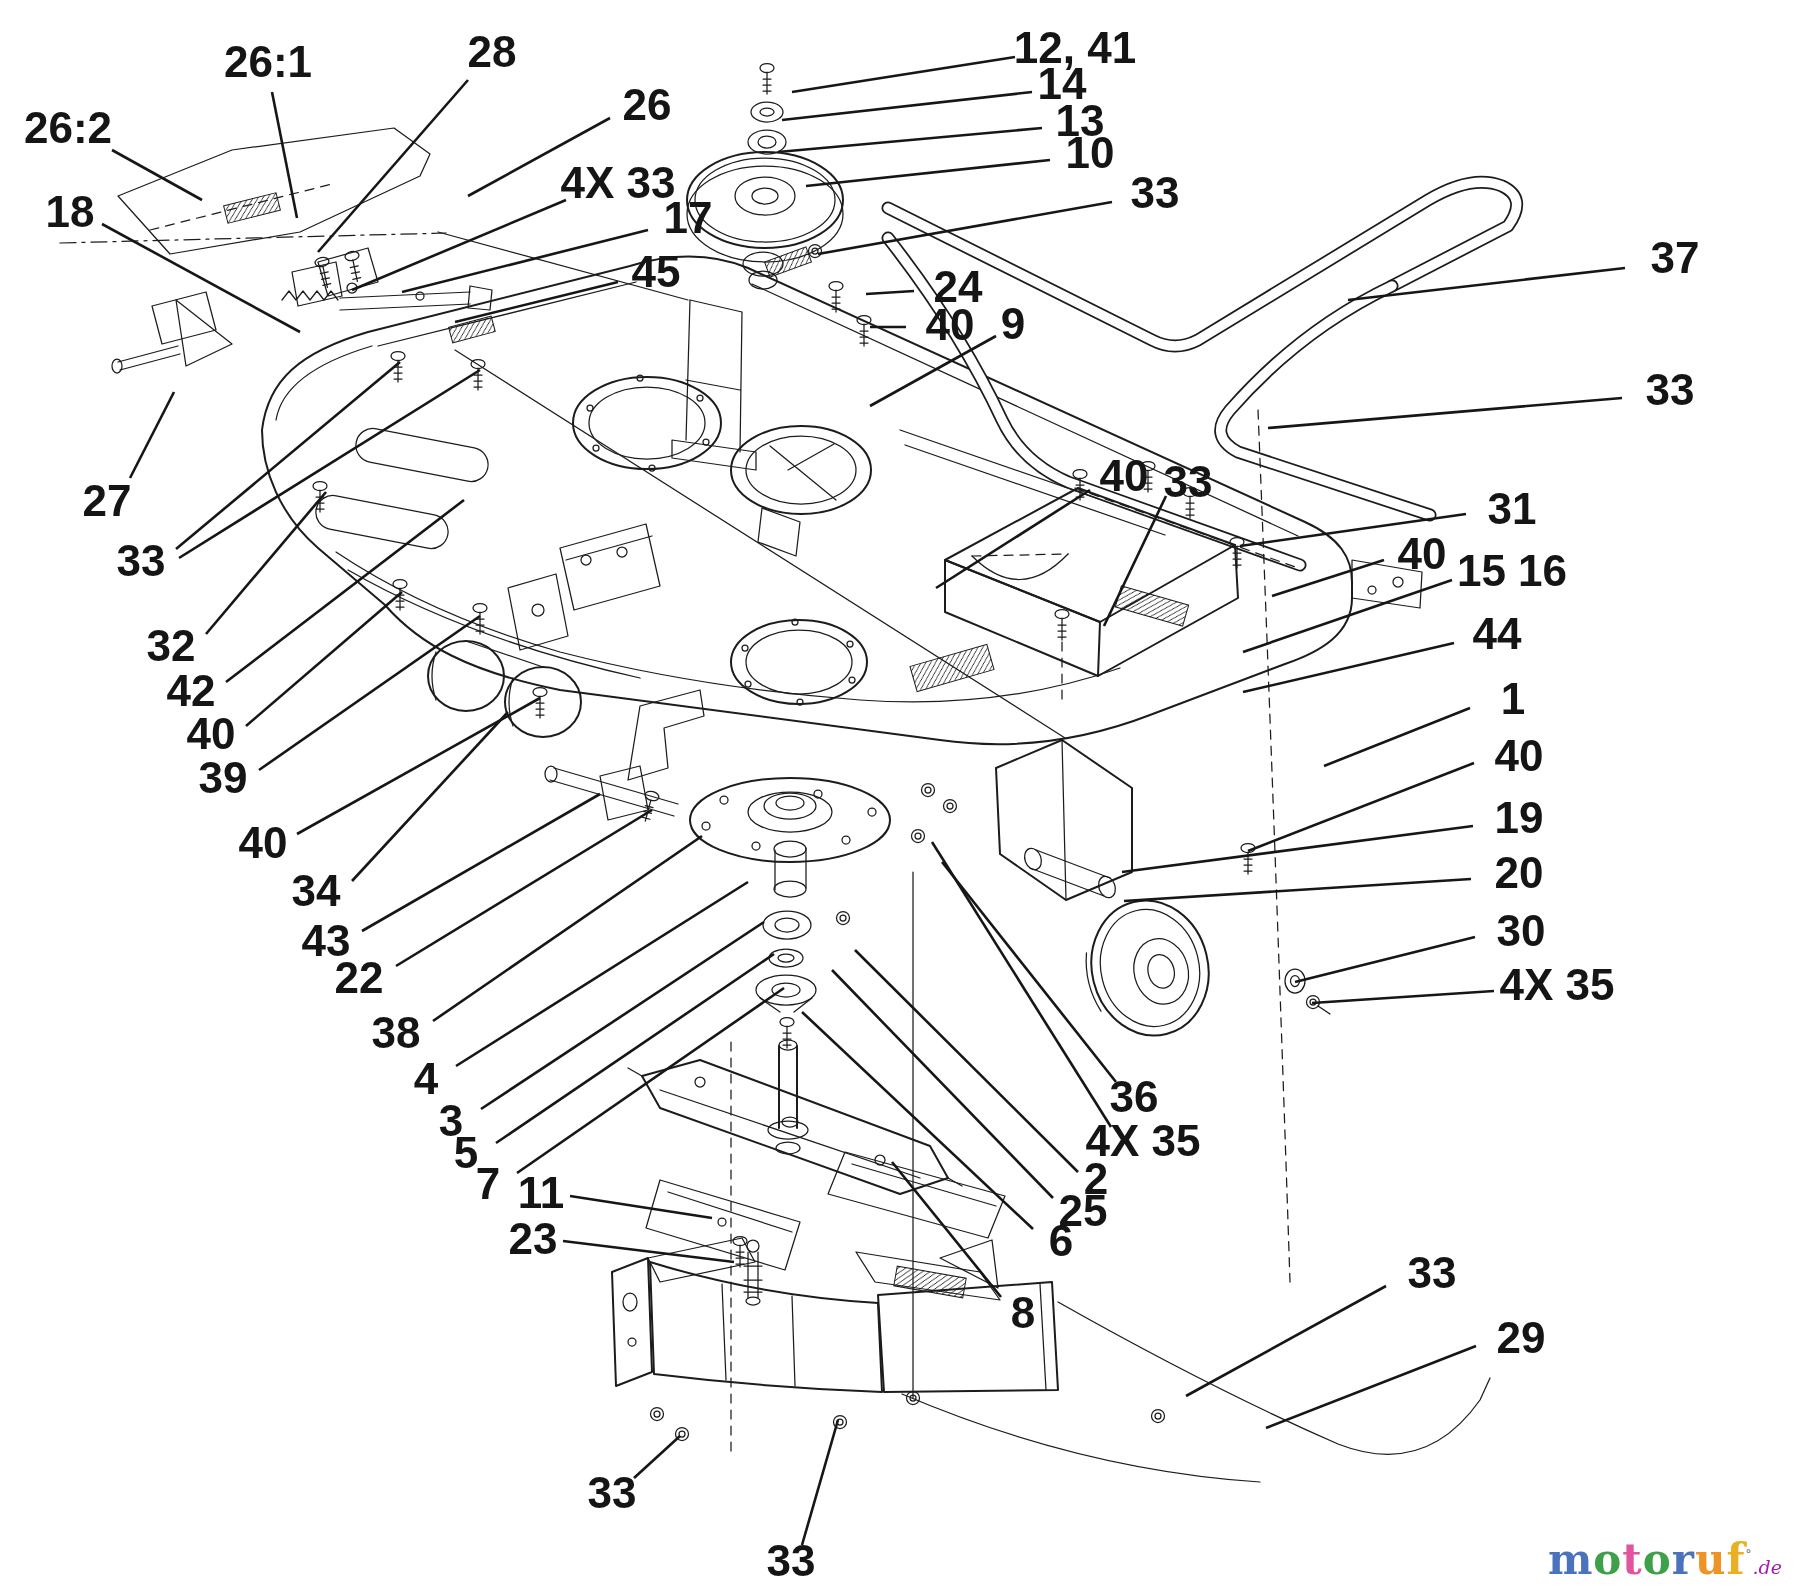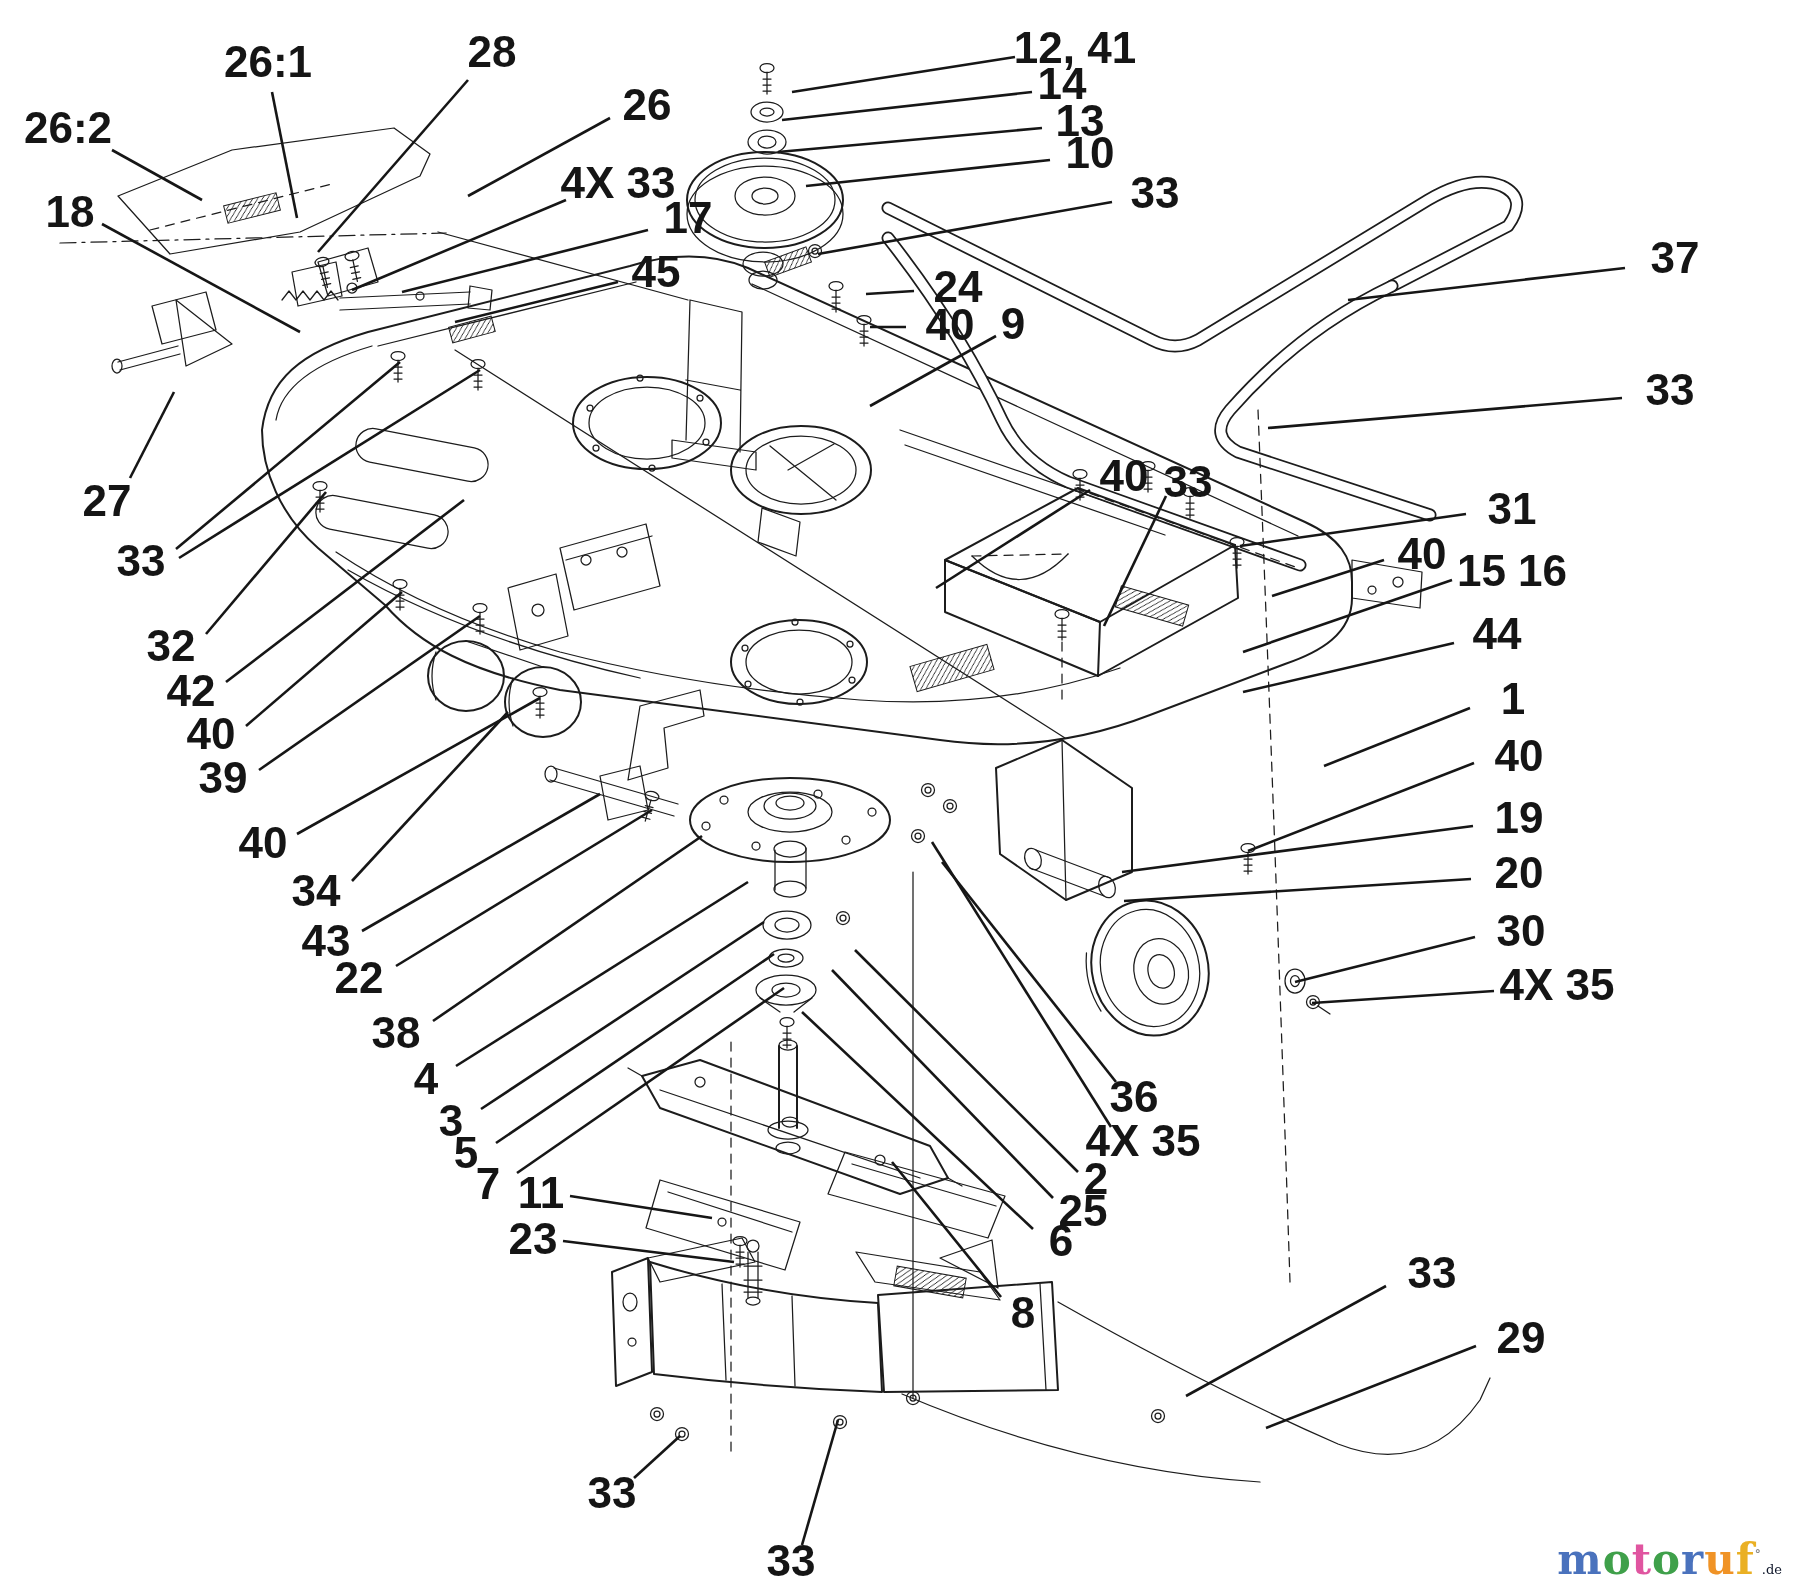--- a/index.html
+++ b/index.html
@@ -18,7 +18,7 @@
   .hatchr{fill:url(#hatch);stroke:#1c1c1c;stroke-width:1;}
   #watermark{position:absolute;right:18px;bottom:6px;
              font-family:"DejaVu Serif",serif;font-weight:700;font-size:42px;letter-spacing:1px;}
-  #watermark .wm-suffix{font-size:13px;font-weight:400;color:#0f172a;letter-spacing:0;}
+  #watermark .wm-suffix{font-size:19px;font-weight:400;color:#a21caf;letter-spacing:0;font-style:italic;}
   #watermark .wm-reg{font-size:12px;color:#888;vertical-align:super;}
 </style>
 </head>

